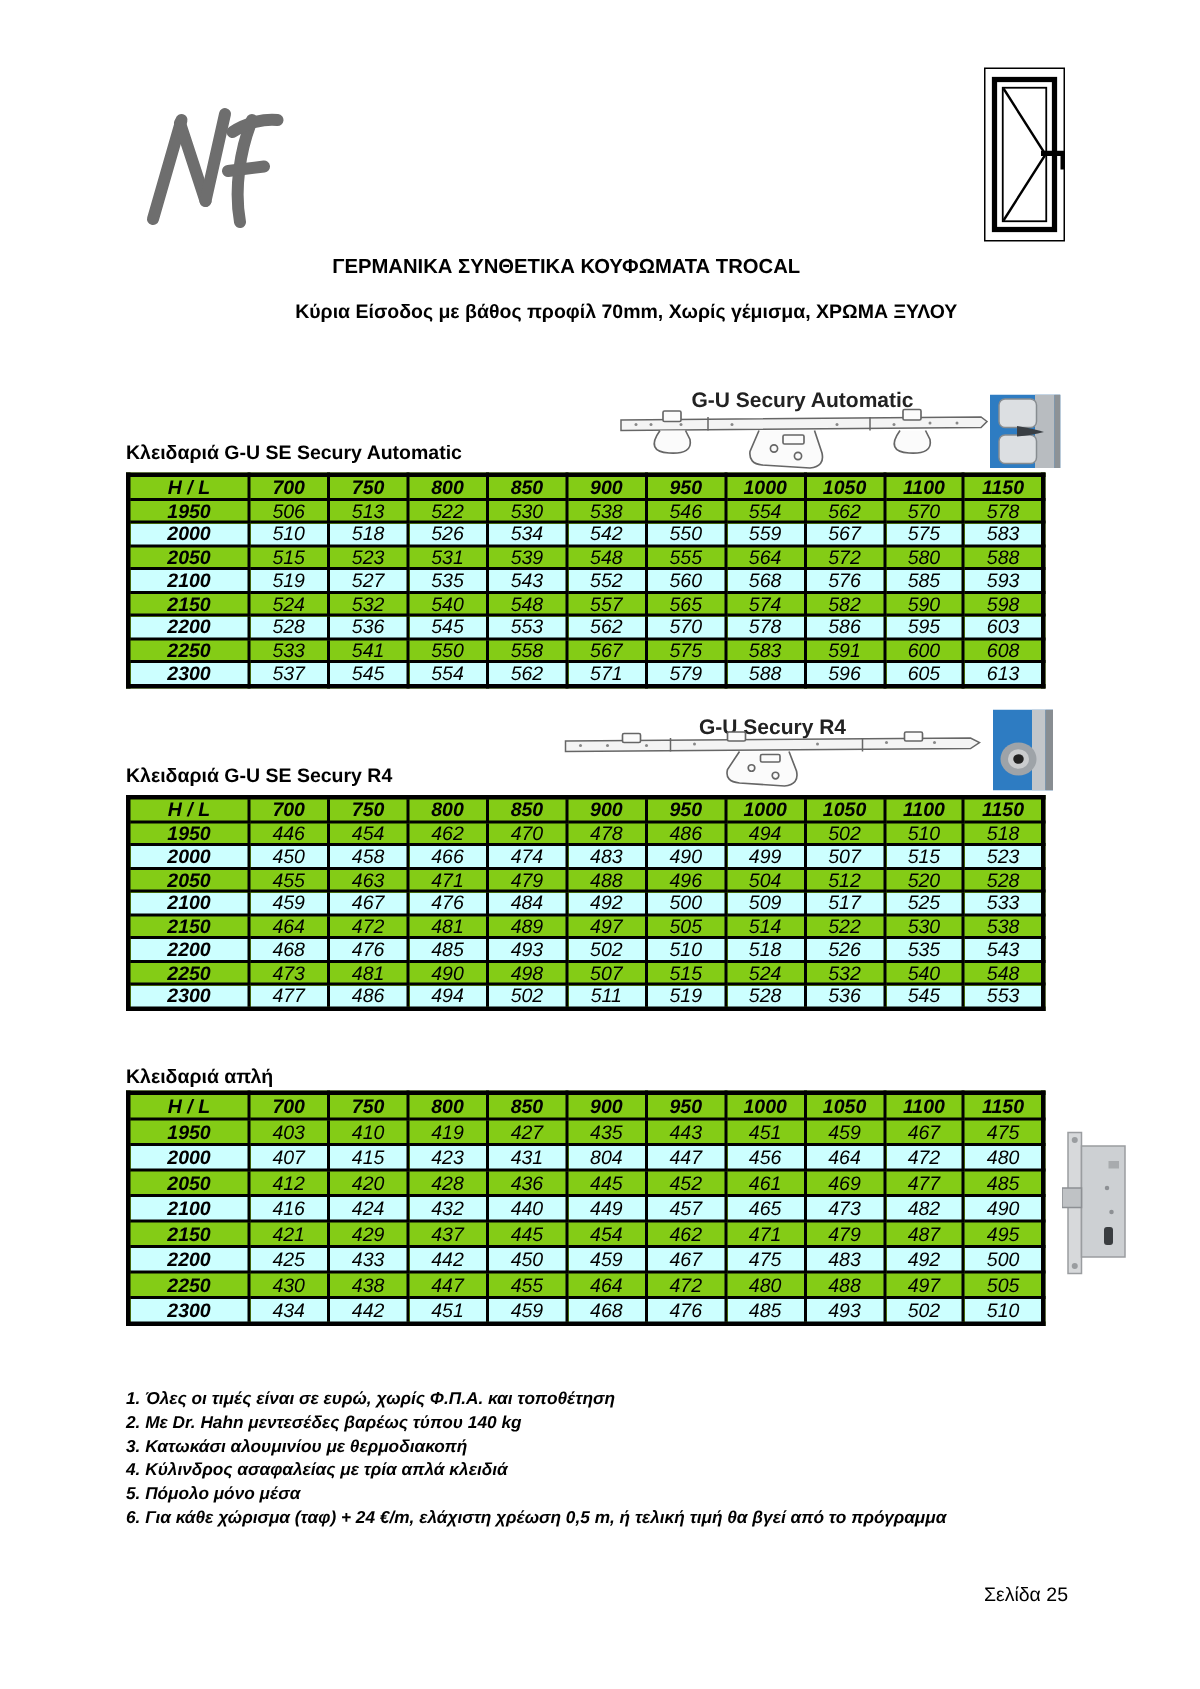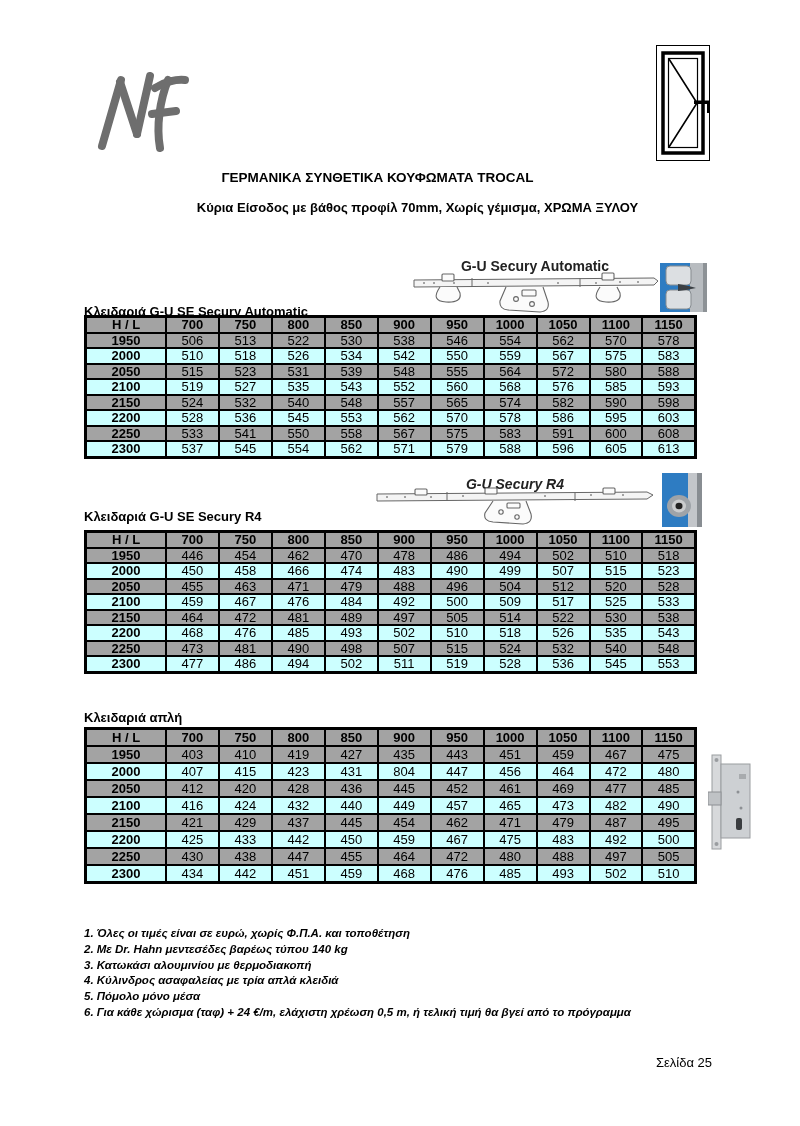--- a/index.html
+++ b/index.html
@@ -36,7 +36,7 @@
 
   
   .table-caption { left:84px; font-size:13px; font-weight:bold; }
-  #caption-1 { top:304px; }
+  #caption-1 { top:294px; }
   #caption-2 { top:509px; }
   #caption-3 { top:710px; }
   .price-table { position:absolute; left:84px; border-collapse:collapse; table-layout:fixed;

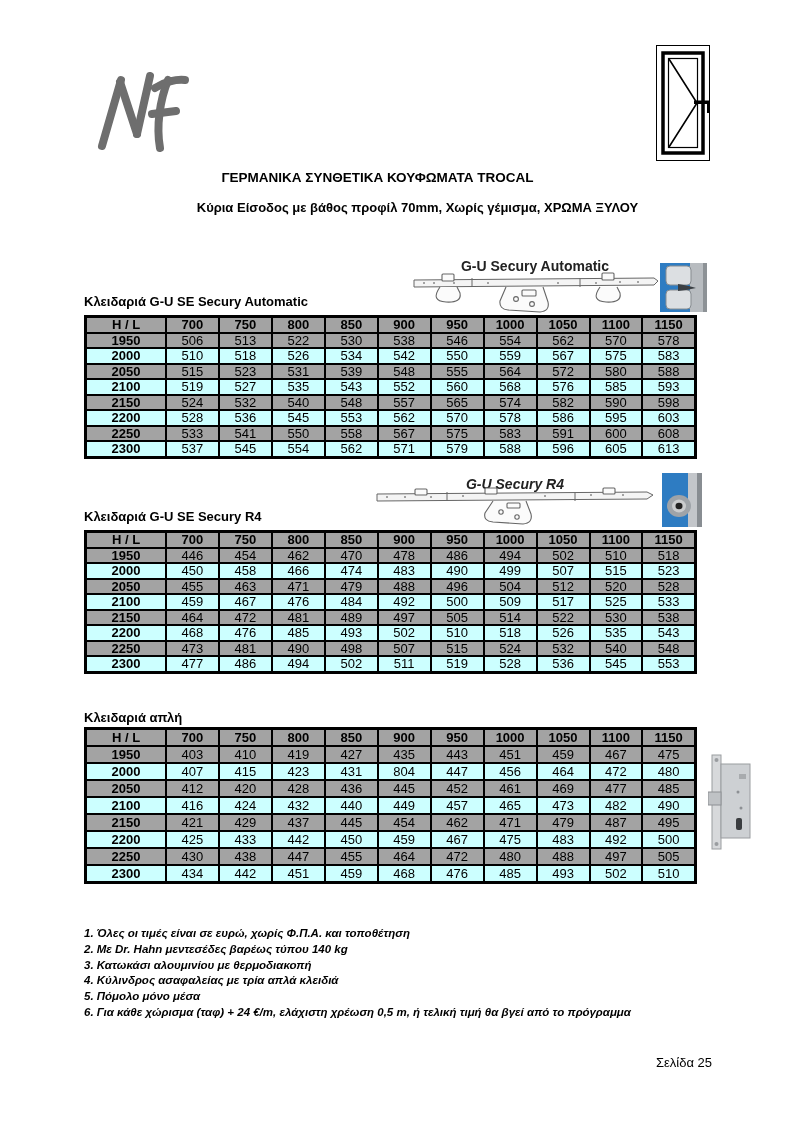--- a/index.html
+++ b/index.html
@@ -40,7 +40,7 @@
   #caption-2 { top:509px; }
   #caption-3 { top:710px; }
   .price-table { position:absolute; left:84px; border-collapse:collapse; table-layout:fixed;
-                 width:613px; border:3px solid #000; background:#a3a3a3; }
+                 width:613px; border:3px solid #000; background:#84cc16;font-style:italic; }
   #table-1 { top:315px; }
   #table-2 { top:530px; }
   #table-3 { top:727px; }

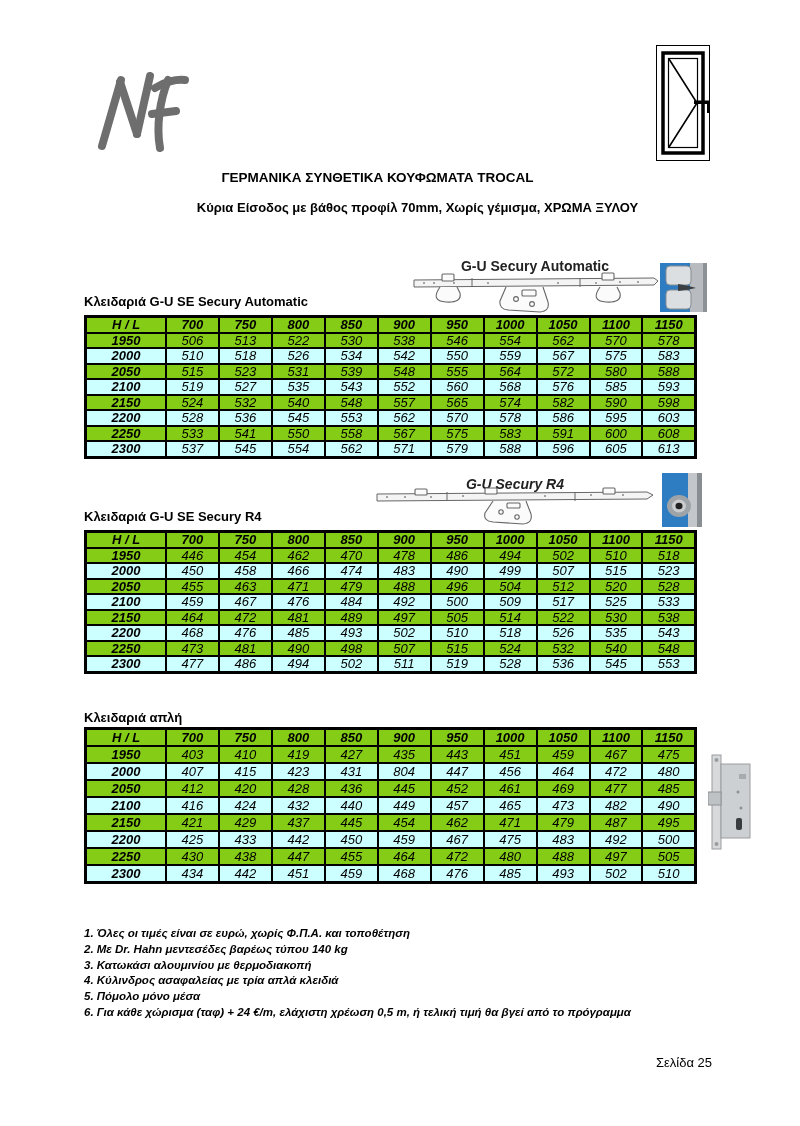--- a/index.html
+++ b/index.html
@@ -26,7 +26,7 @@
   #lock-fig-2 { left:375px; top:470px; width:330px; height:62px; }
   .lock-label { position:absolute; top:0; left:0; width:250px; text-align:center;
                 font-size:14px; font-weight:bold; color:#222; }
-  #lock-fig-2 .lock-label { width:280px; top:6px;font-style:italic; }
+  #lock-fig-2 .lock-label { width:280px; top:6px; }
   .rail-svg  { position:absolute; left:0; top:10px; }
   #lock-fig-2 .rail-svg { top:16px; }
   .photo-svg { position:absolute; }

